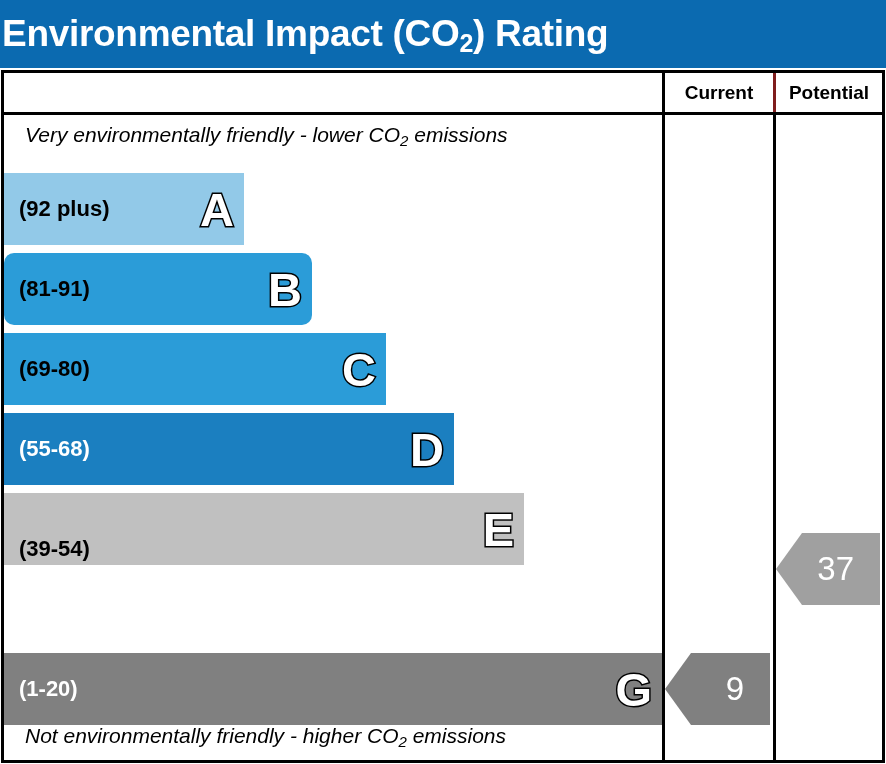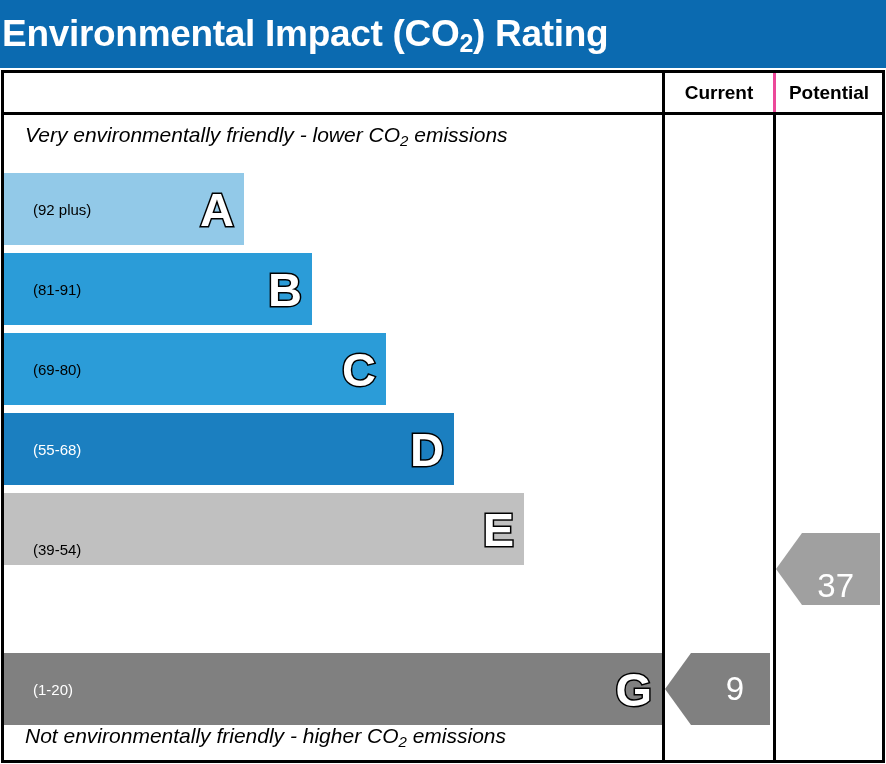--- a/index.html
+++ b/index.html
@@ -50,7 +50,7 @@
     font-size: 19px; font-weight: bold; color: #000000;
   }
   .colhdr-current   { left: 658px; width: 111px; border-left: 3px solid #000; }
-  .colhdr-potential { left: 769px; width: 109px; border-left: 3px solid #ec4899; text-align: center; }
+  .colhdr-potential { left: 769px; width: 109px; border-left: 3px solid #7f1d1d; text-align: center; }
 
   
   .vdiv { position: absolute; width: 3px; background: #000000; top: 42px; height: 648px; }

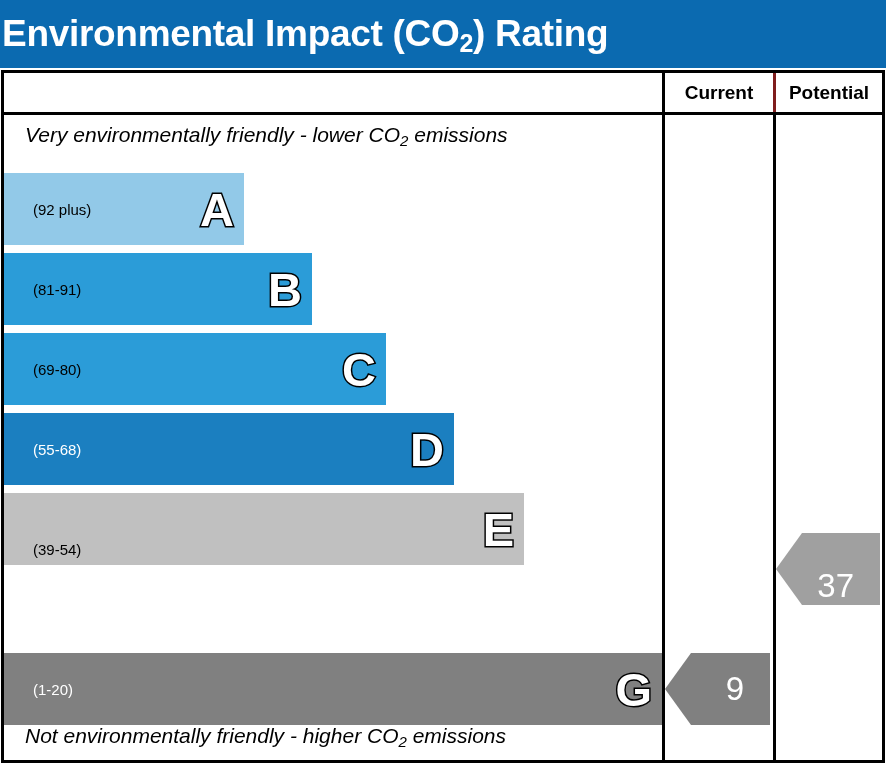--- a/index.html
+++ b/index.html
@@ -76,8 +76,8 @@
     display: flex; align-items: center;
   }
   .band-range {
-    font-size: 15px; font-weight: normal;
-    padding-left: 29px; white-space: nowrap;
+    font-size: 22px; font-weight: bold;
+    padding-left: 15px; white-space: nowrap;
   }
   .band-letter {
     position: absolute; right: 10px; top: 50%;

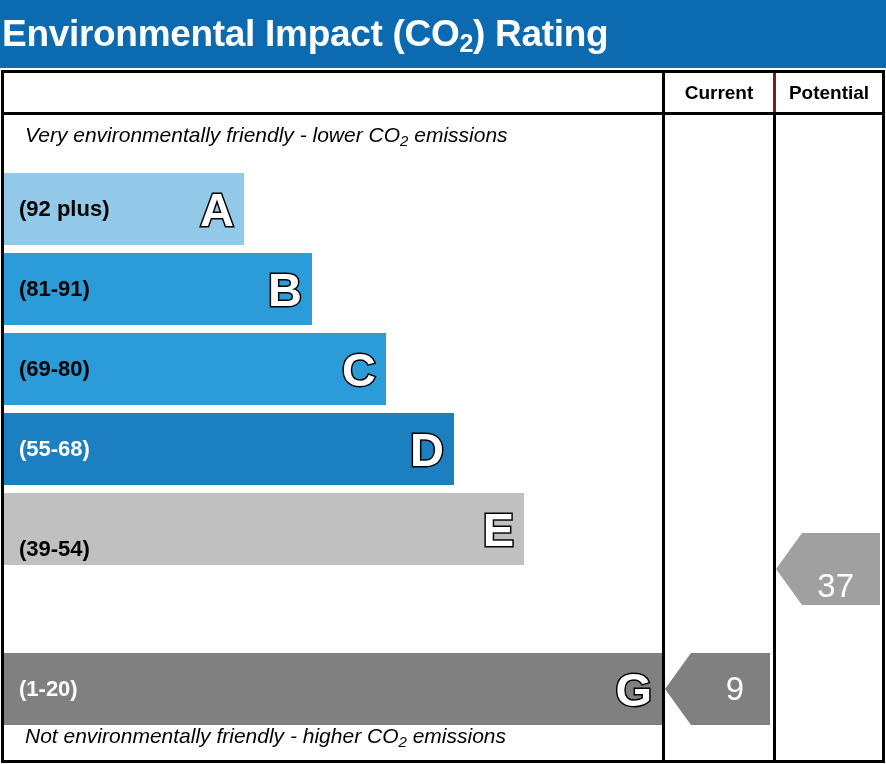--- a/index.html
+++ b/index.html
@@ -130,7 +130,7 @@
         <span class="band-range" style="color: rgb(0, 0, 0);">(92 plus)</span>
         <span class="band-letter">A</span>
       </div>
-      <div class="band" id="band-1" style="top: 138px; width: 308px; background: rgb(43, 156, 216);">
+      <div class="band" id="band-1" style="top: 138px; width: 308px; background: rgb(43, 156, 216); border-radius: 10px;">
         <span class="band-range" style="color: rgb(0, 0, 0);">(81-91)</span>
         <span class="band-letter">B</span>
       </div>

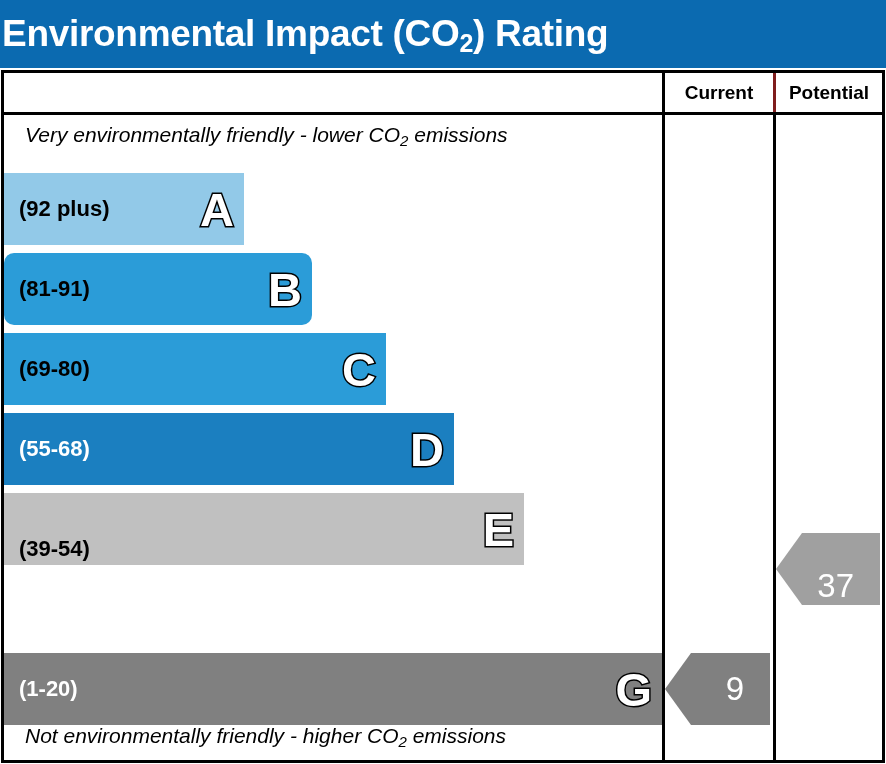--- a/index.html
+++ b/index.html
@@ -101,7 +101,7 @@
   .arrow-val { padding-right: 26px; }
 
   .arrow-current   { left: 661px; width: 105px; }
-  .arrow-potential { left: 772px; width: 104px; align-items: flex-end; }
+  .arrow-potential { left: 772px; width: 104px; }
 </style>
 </head>
 <body>

